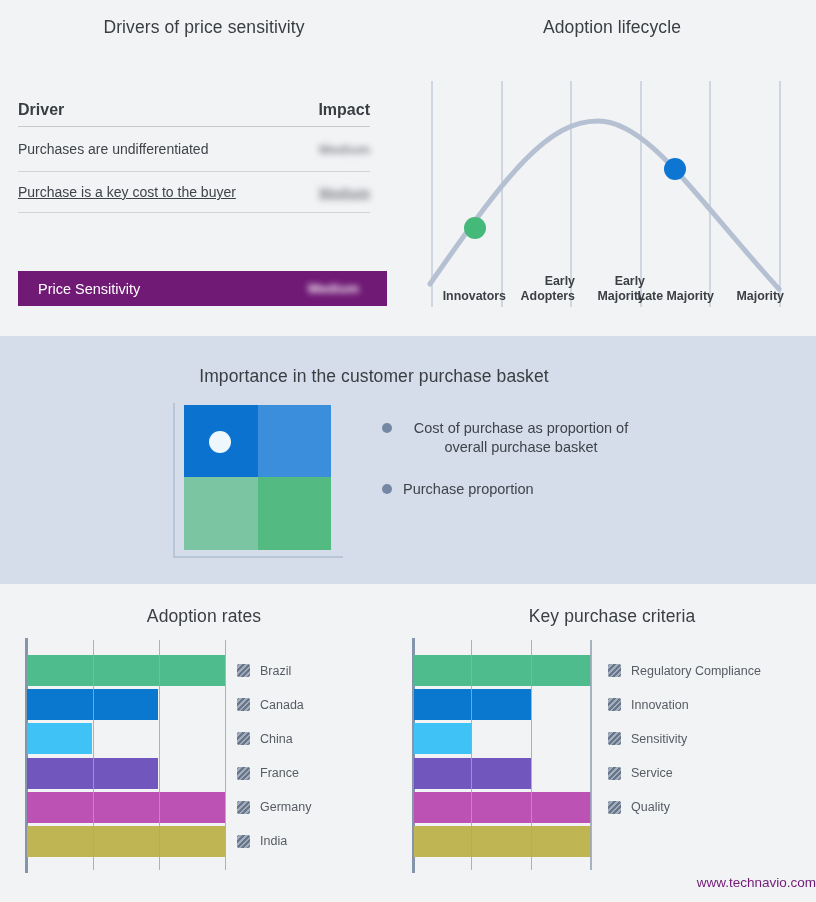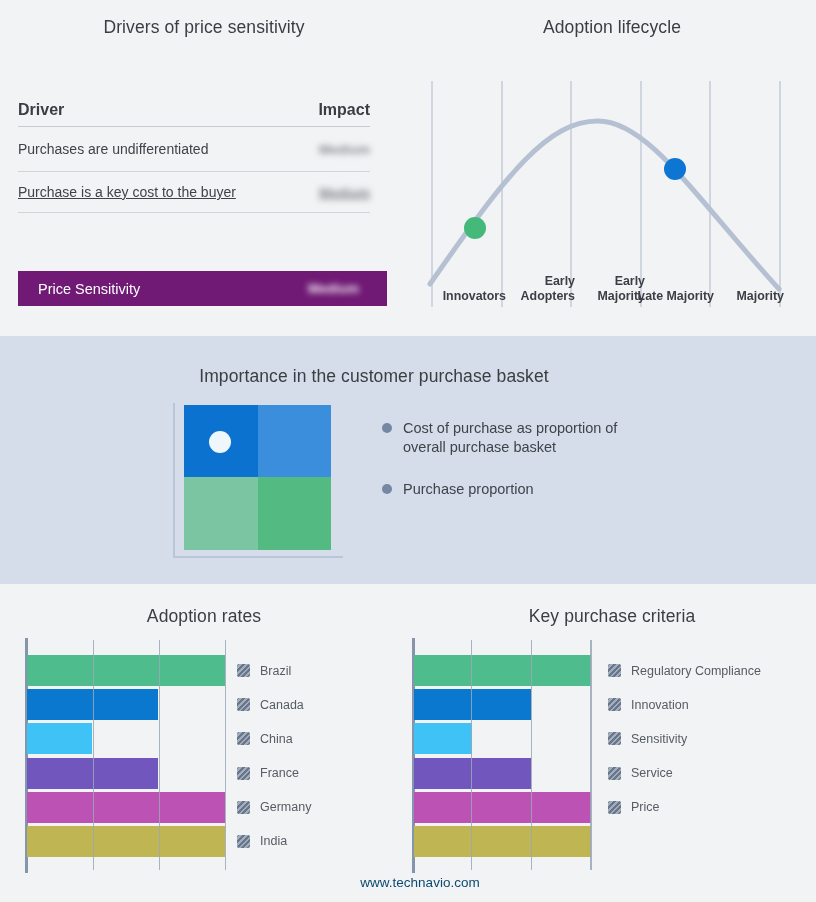--- a/index.html
+++ b/index.html
@@ -48,7 +48,7 @@
   .quad .marker{position:absolute; left:25px; top:26px; width:22px; height:22px; border-radius:50%;}
   .bullets{position:absolute; left:382px; top:0; width:260px;}
   .bullet{position:absolute; display:flex; gap:11px; align-items:flex-start;}
-  .bullet.b0{top:83px;} .bullet.b1{top:144px;}
+  .bullet.b0{top:83px;text-align:center;} .bullet.b1{top:144px;}
   .bullet .dot{width:10px; height:10px; border-radius:50%; background:#7488a3; margin-top:4px; flex:none;}
   .bullet .btxt{font-size:14.5px; line-height:19px; color:#3f434a; width:236px;}
 

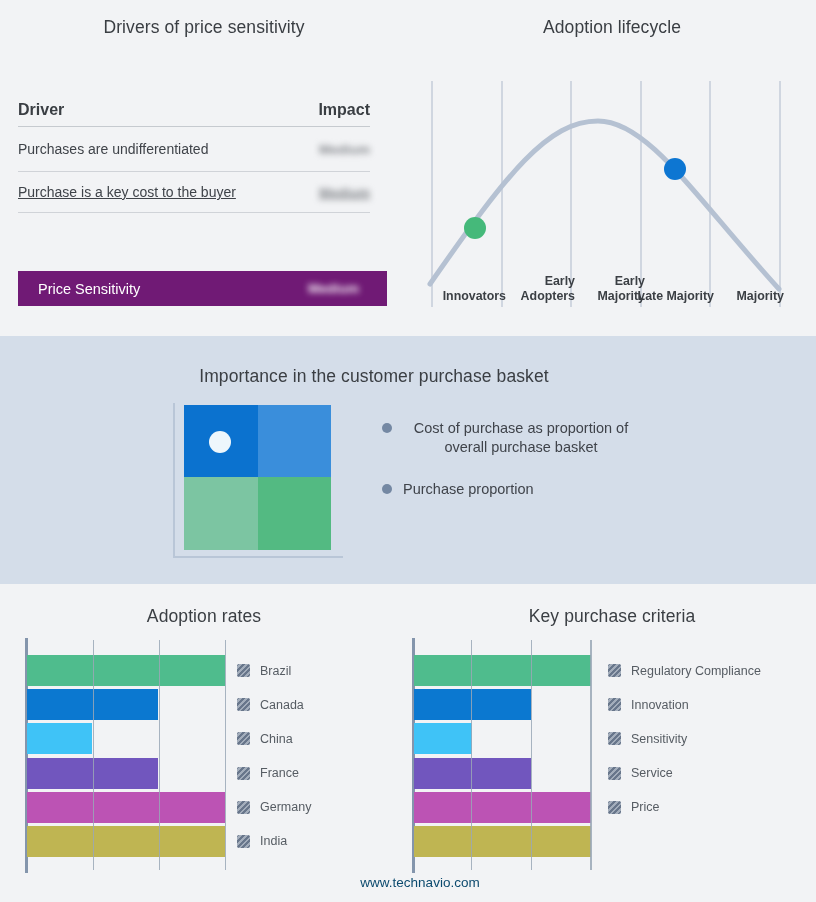--- a/index.html
+++ b/index.html
@@ -216,6 +216,10 @@
         </div>
         <div class="legend-row">
           <span class="swatch"></span>
+          <span class="legend-label">Quality</span>
+        </div>
+        <div class="legend-row">
+          <span class="swatch"></span>
           <span class="legend-label">Price</span>
         </div>
       </div>

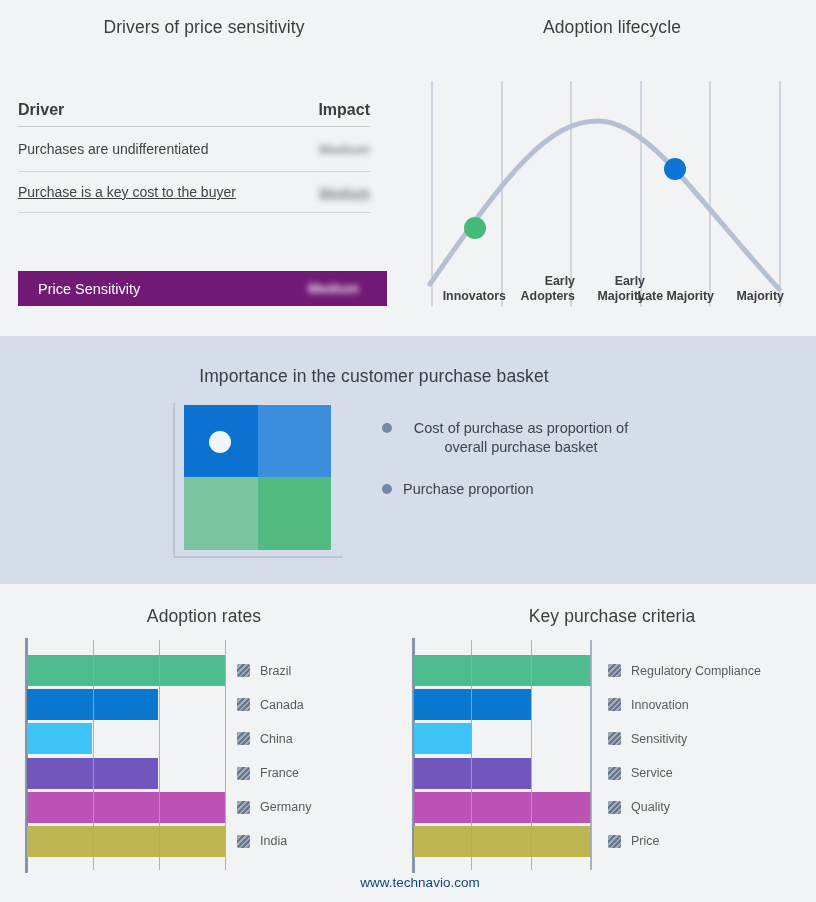--- a/index.html
+++ b/index.html
@@ -218,10 +218,6 @@
           <span class="swatch"></span>
           <span class="legend-label">Quality</span>
         </div>
-        <div class="legend-row">
-          <span class="swatch"></span>
-          <span class="legend-label">Price</span>
-        </div>
       </div>
   </div>
 

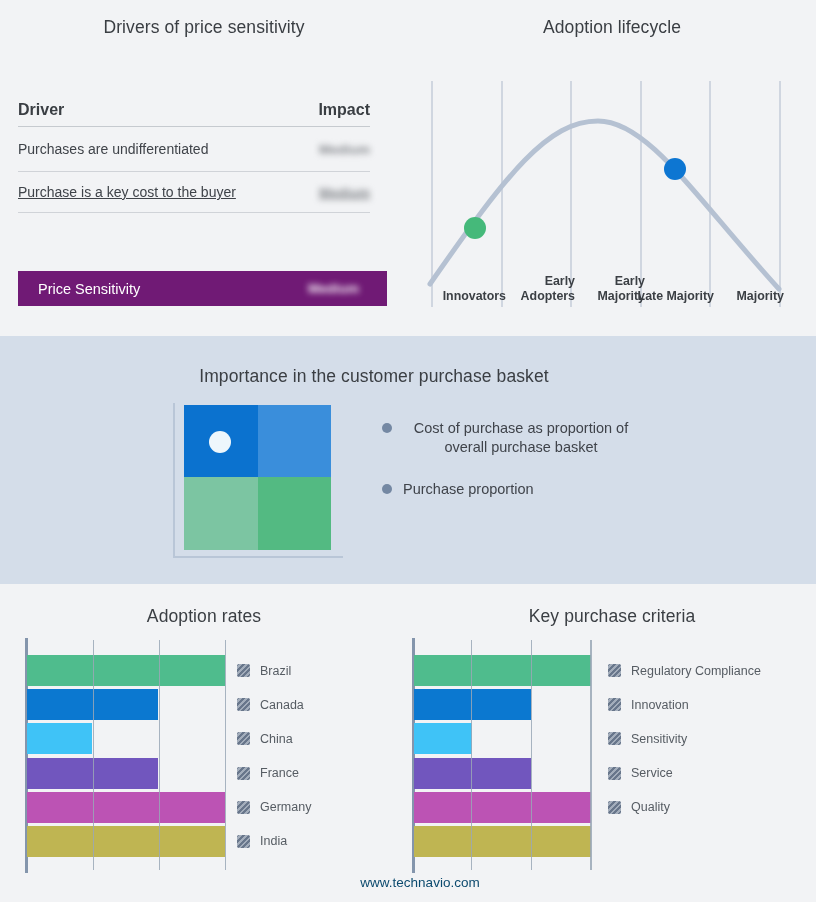--- a/index.html
+++ b/index.html
@@ -66,8 +66,8 @@
     background:repeating-linear-gradient(135deg,#68768b 0 2px,#a3adbb 2px 4px);}
   .legend-label{font-size:12.5px; color:#565c63;}
 
-  .footer{position:absolute; left:24px; top:875px; width:792px; text-align:center;
-    font-size:13.5px; color:#0c4a6e;}
+  .footer{position:absolute; left:24px; top:875px; width:792px; text-align:right;
+    font-size:13.5px; color:#701a75;}
 </style>
 </head>
 <body>

